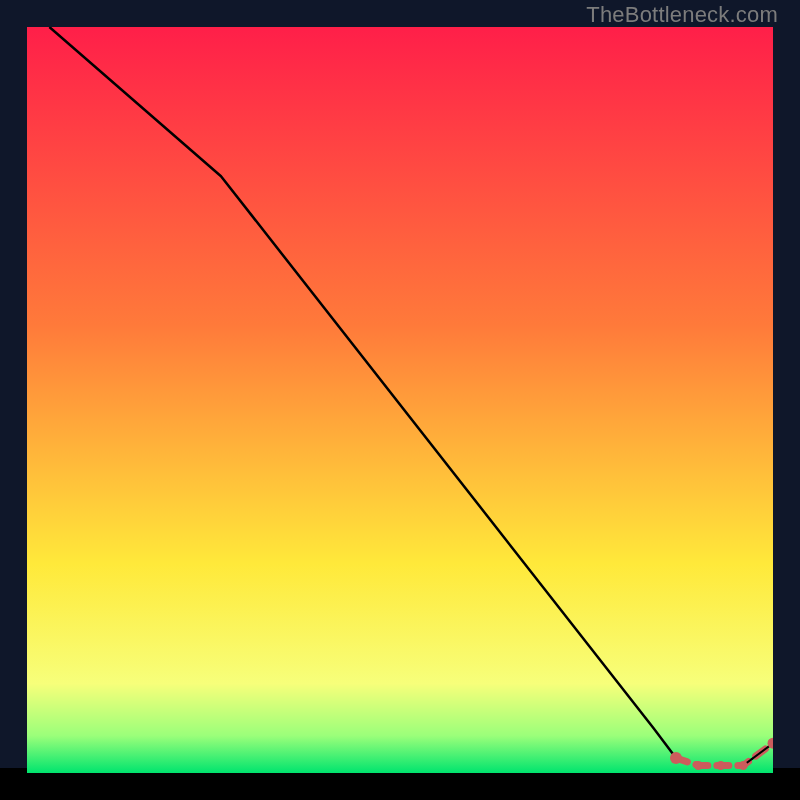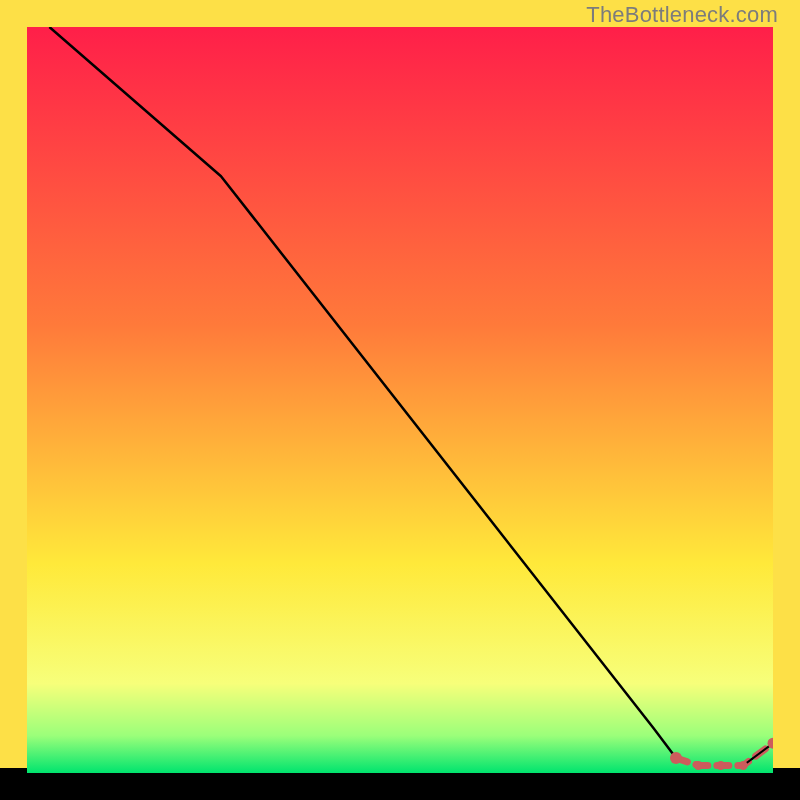--- a/index.html
+++ b/index.html
@@ -17,7 +17,7 @@
     top: 0;
     width: 800px;
     height: 768px;
-    background: #fde047;
+    background: #0f172a;
   }
   .watermark {
     position: absolute;

